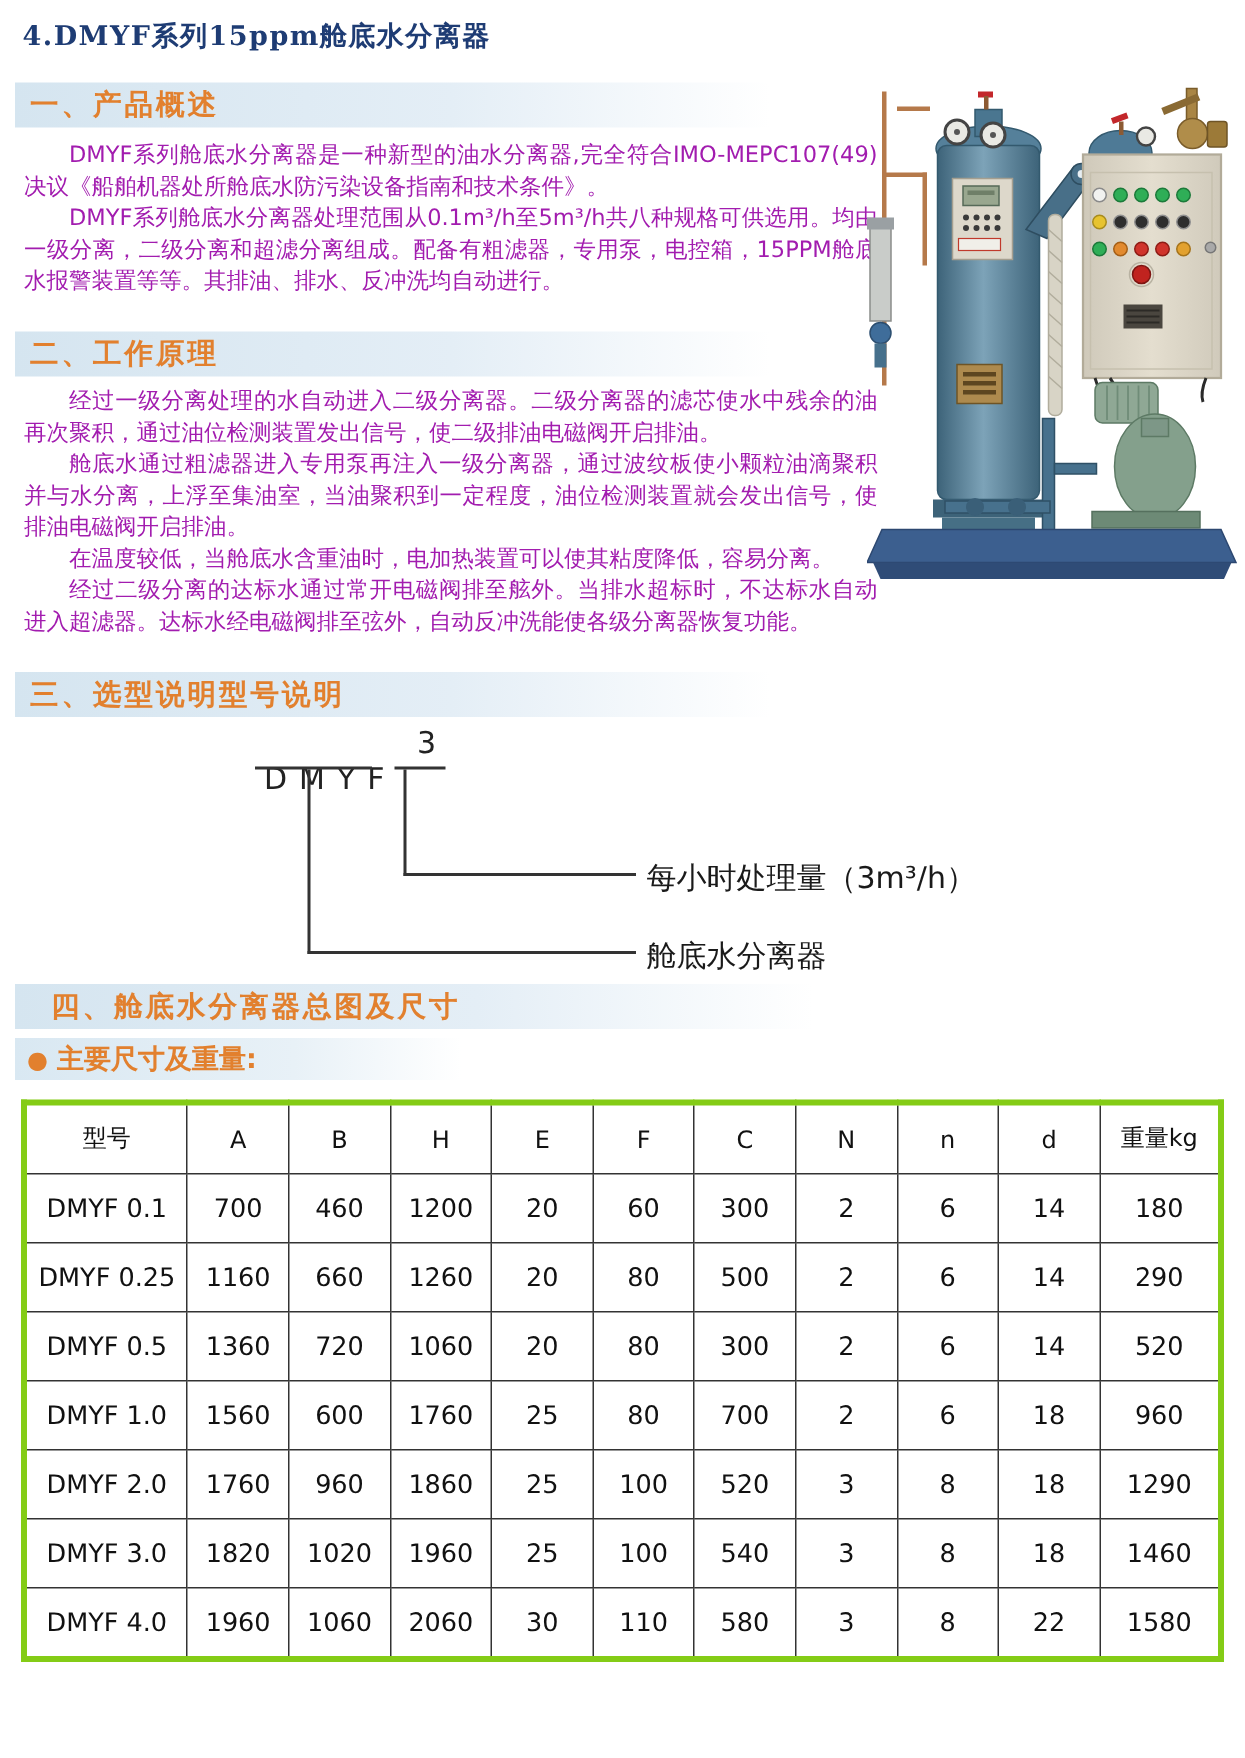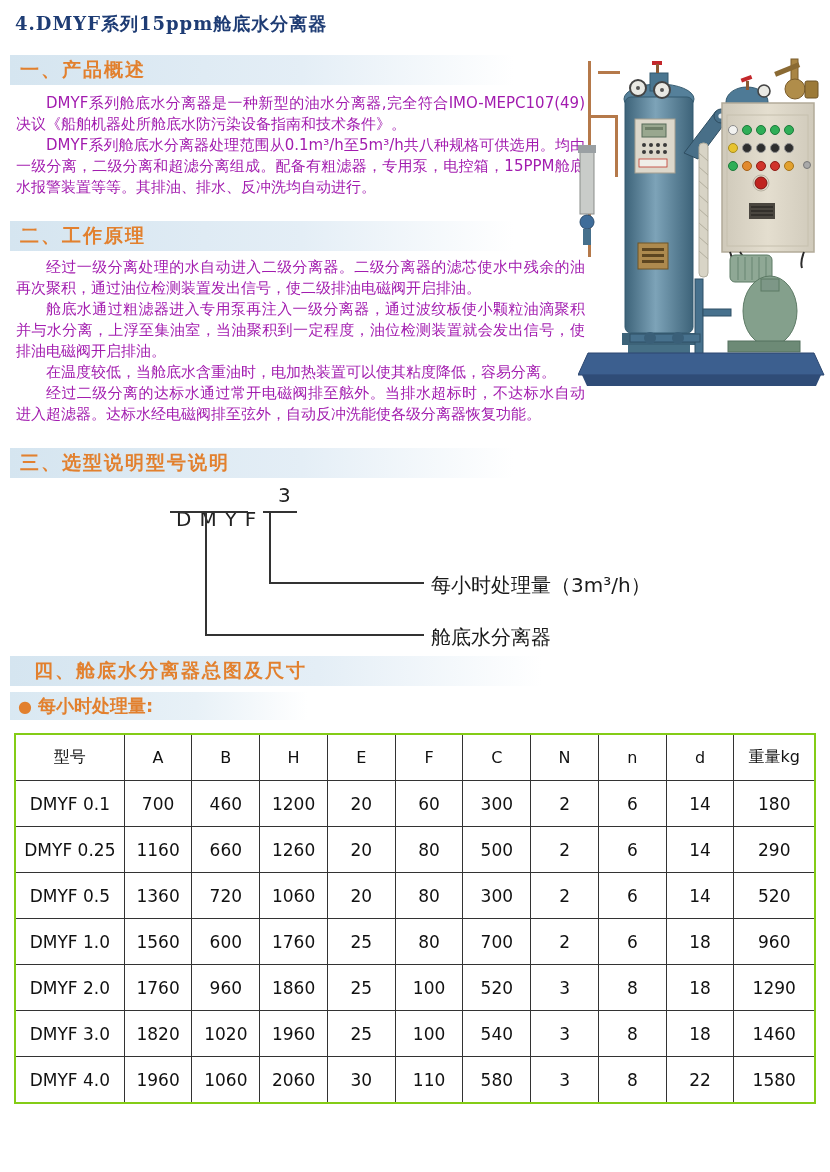--- a/index.html
+++ b/index.html
@@ -239,7 +239,7 @@
 
   <div class="bullet-line">
     <span class="dot">●</span>
-    <span>每小时处理量:</span>
+    <span>主要尺寸及重量:</span>
   </div>
 
   <table class="dims">

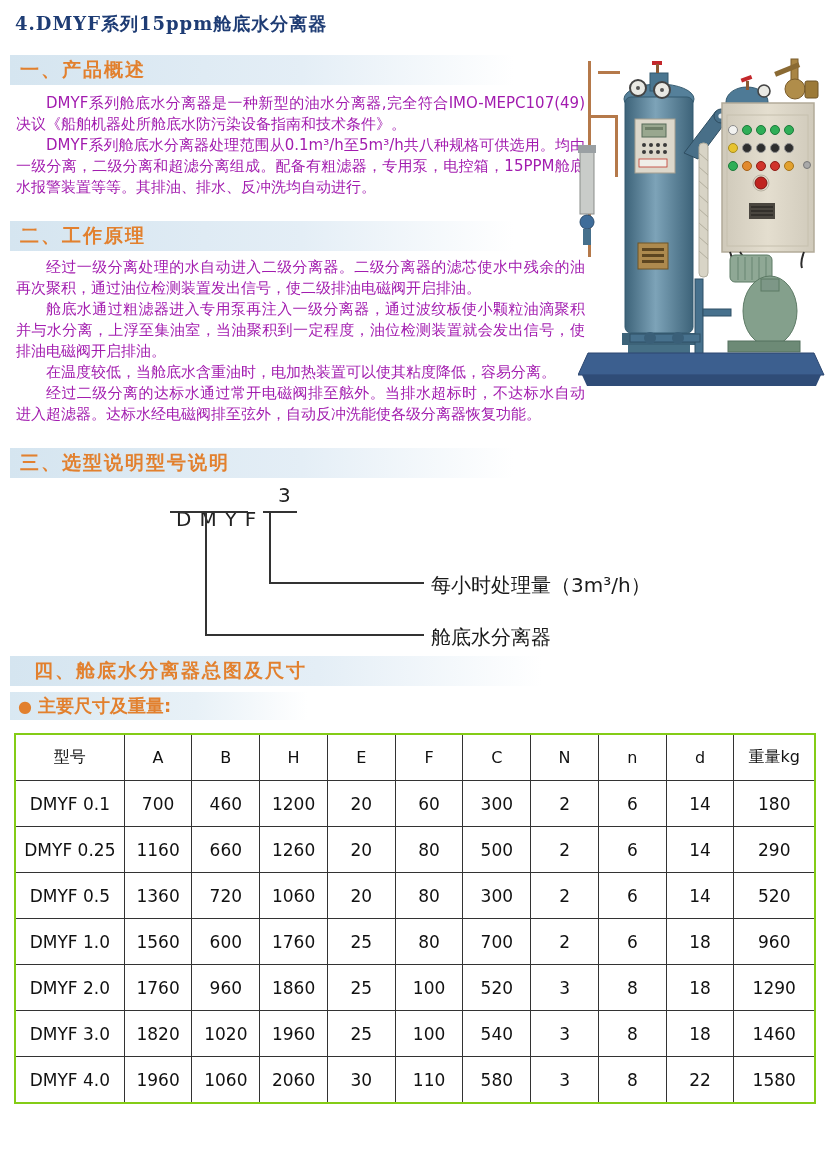--- a/index.html
+++ b/index.html
@@ -44,7 +44,7 @@
 
   
   table.dims{position:absolute;left:14px;top:733px;width:802px;border-collapse:collapse;
-    border:2px solid #84cc16;table-layout:fixed;}
+    border:4px solid #84cc16;table-layout:fixed;}
   table.dims th,table.dims td{border:1px solid #333;text-align:center;vertical-align:middle;
     height:45px;font-size:17px;font-weight:normal;color:#111;padding:0;}
   table.dims th{font-size:16px;}

